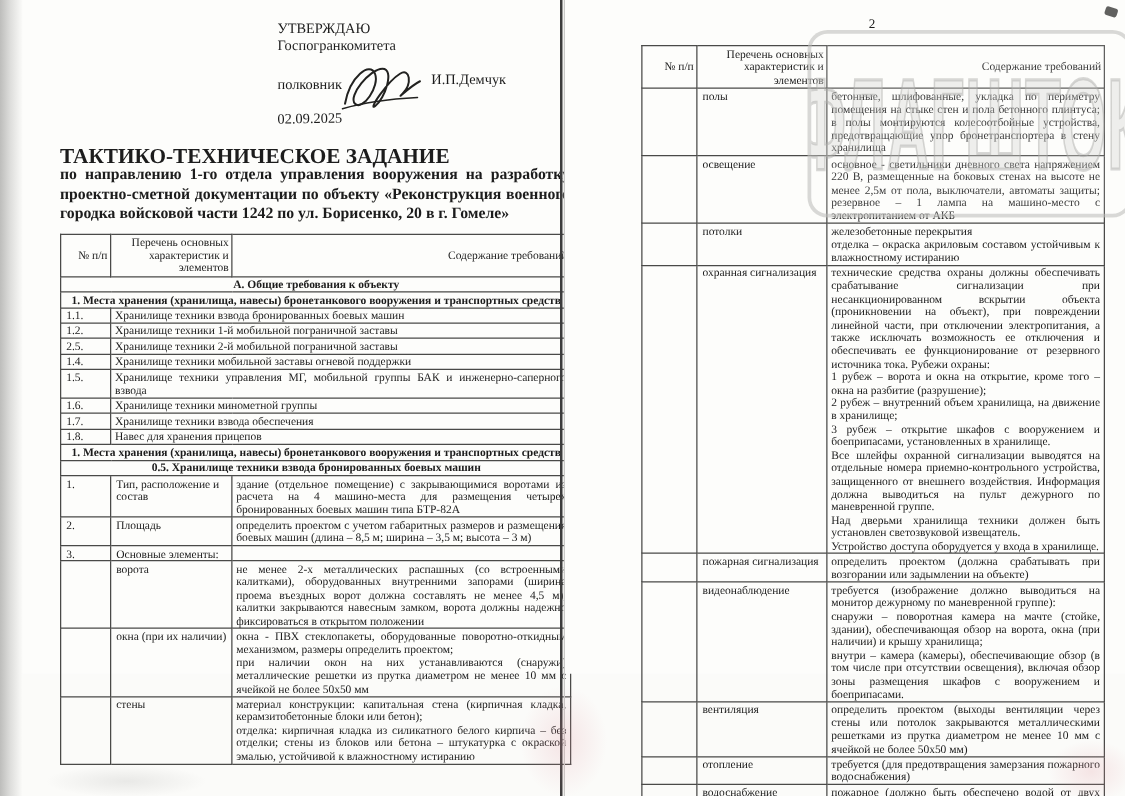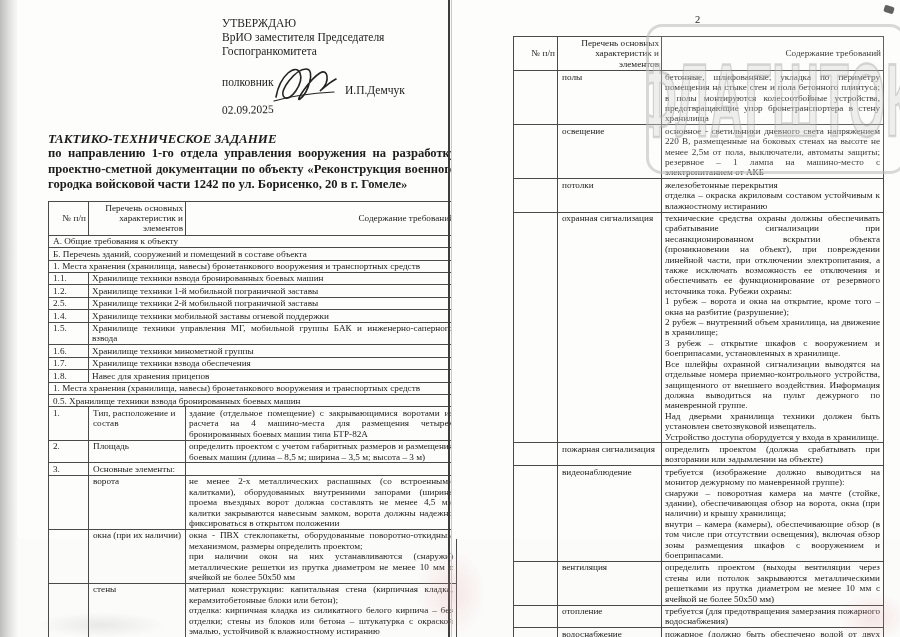--- a/index.html
+++ b/index.html
@@ -82,7 +82,6 @@
 
   <div class="approval">
     <div class="ln">УТВЕРЖДАЮ</div>
-    <div class="ln">ВрИО заместителя Председателя</div>
     <div class="ln">Госпогранкомитета</div>
     <div class="rank-line">
       <span class="rank">полковник</span>

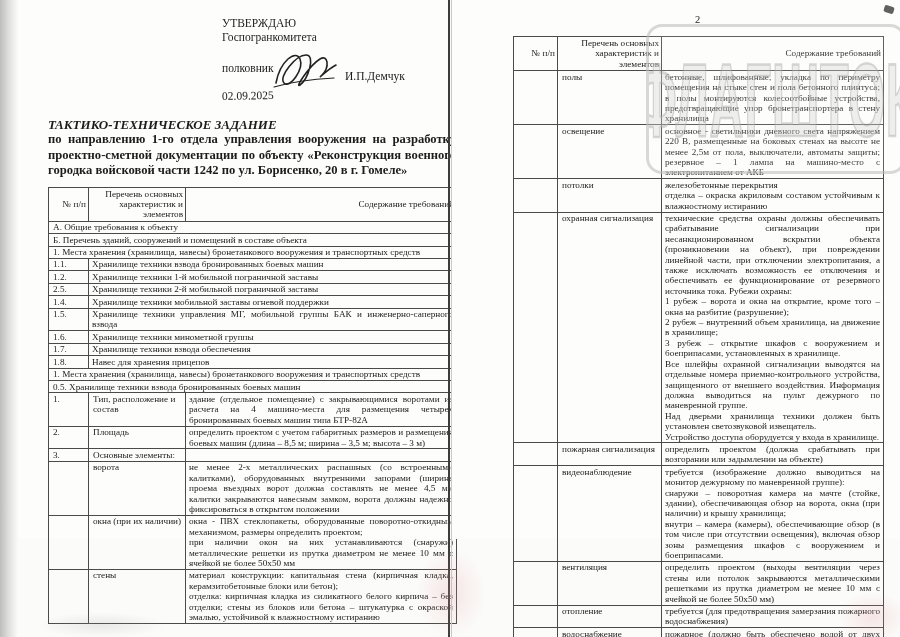--- a/index.html
+++ b/index.html
@@ -24,7 +24,7 @@
   .approval .ln{white-space:nowrap;}
   .approval .rank-line{margin-top:9px;position:relative;height:30px;}
   .approval .rank{position:absolute;left:0;top:8px;}
-  .approval .sig-name{position:absolute;left:123px;top:16px;}
+  .approval .sig-name{position:absolute;left:123px;top:4px;}
   .approval .sig{position:absolute;left:48px;top:-8px;}
   .approval .date{margin-top:4px;font-size:11.5px;transform:rotate(-1deg);}
 

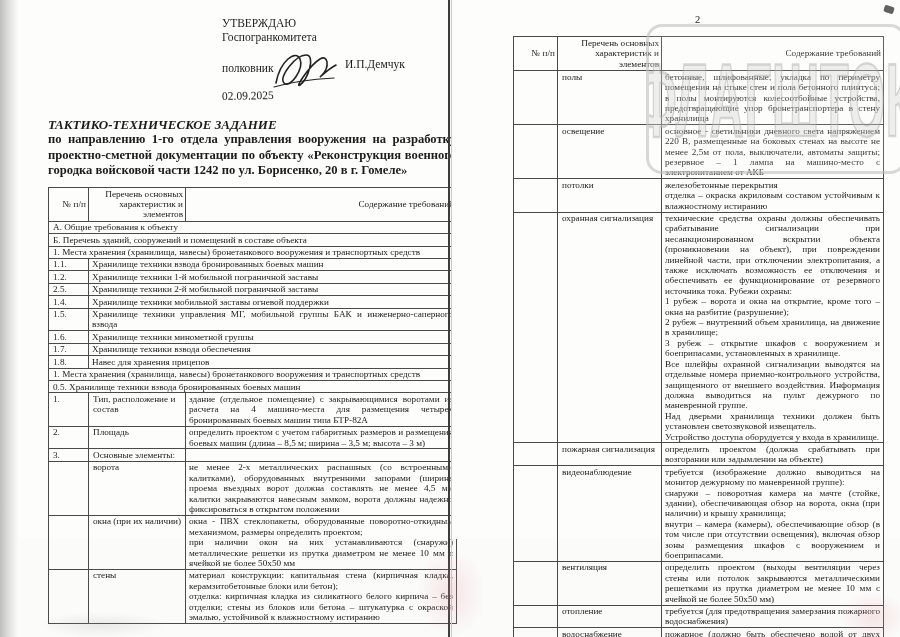--- a/index.html
+++ b/index.html
@@ -30,7 +30,7 @@
 
   
   .doc-title{margin:16px 0 0 30px;width:408px;font-weight:bold;}
-  .doc-title .t1{font-size:13px;line-height:15px;font-style:italic;}
+  .doc-title .t1{font-size:17px;line-height:15px;}
   .doc-title .t2{font-size:12.6px;line-height:15.5px;text-align:justify;}
 
   

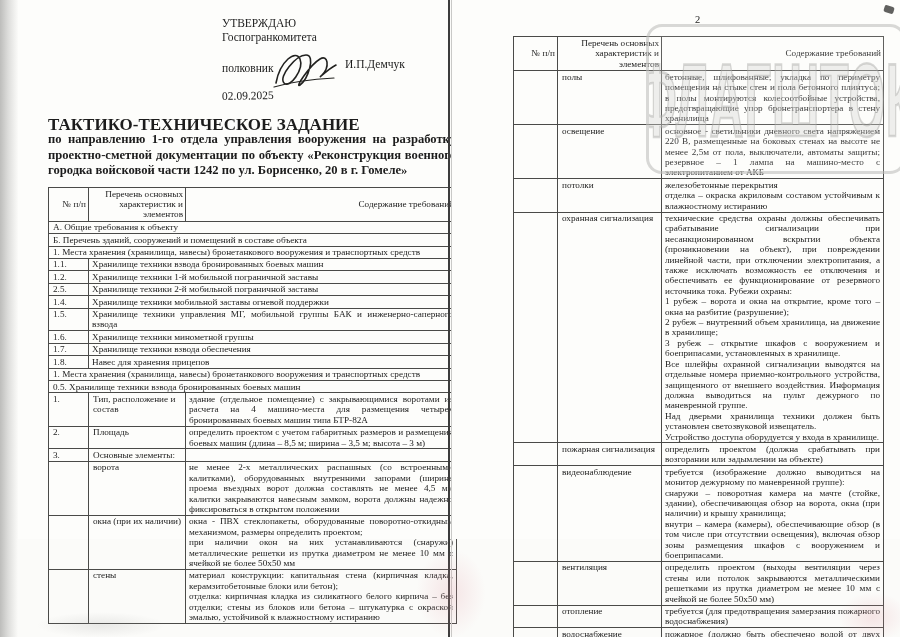--- a/index.html
+++ b/index.html
@@ -44,7 +44,7 @@
   td.num{padding-left:4px;}
   td.name{padding-left:4px;}
   td.content{text-align:justify;white-space:pre-line;margin-left:20px;}
-  td.section{font-weight:normal;padding-left:4px;text-align:left;}
+  td.section{font-weight:bold;padding-left:4px;text-align:center;}
   td.itemtext{text-align:justify;margin-left:34px;}
 
   

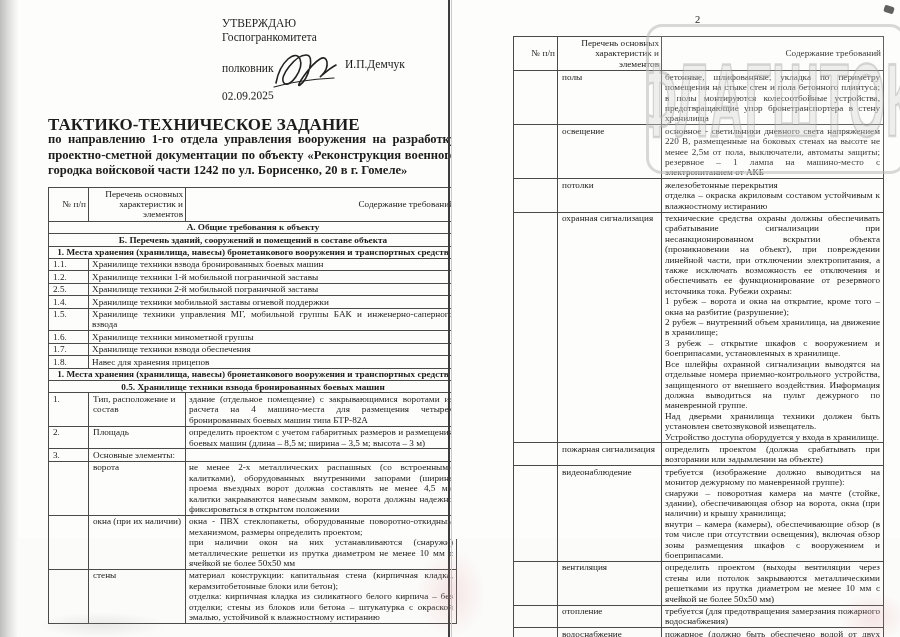--- a/index.html
+++ b/index.html
@@ -117,9 +117,6 @@
           <td class="section" colspan="3">А. Общие требования к объекту</td>
         </tr>
         <tr>
-          <td class="section" colspan="3">Б. Перечень зданий, сооружений и помещений в составе объекта</td>
-        </tr>
-        <tr>
           <td class="section" colspan="3">1. Места хранения (хранилища, навесы) бронетанкового вооружения и транспортных средств</td>
         </tr>
         <tr>

